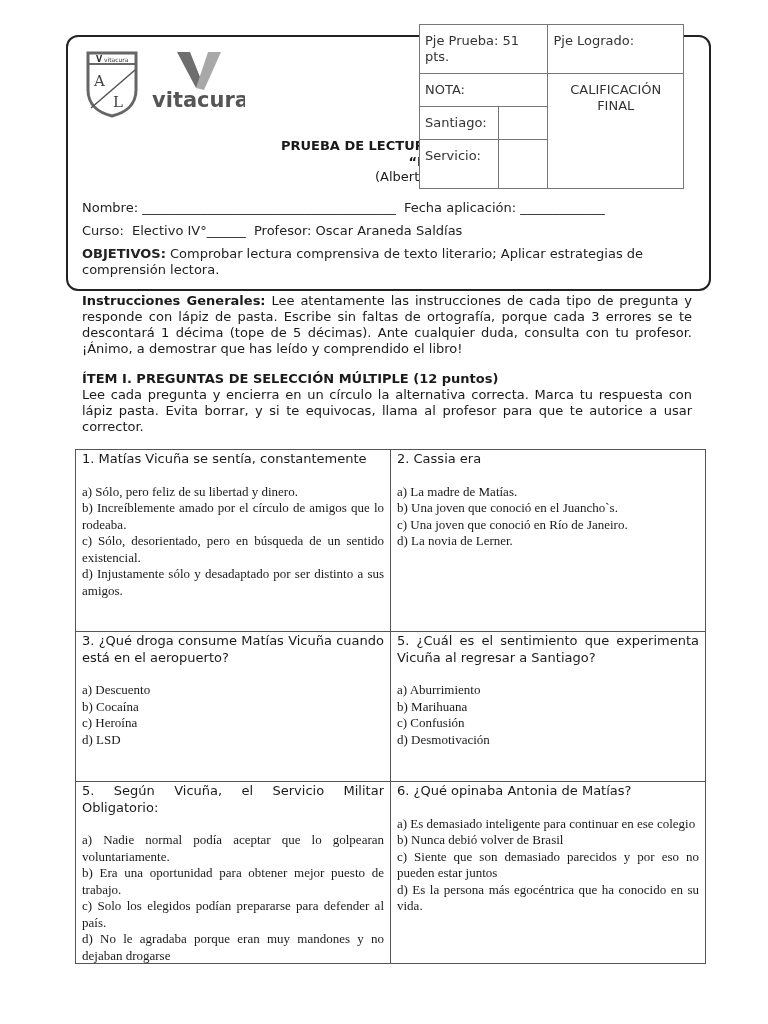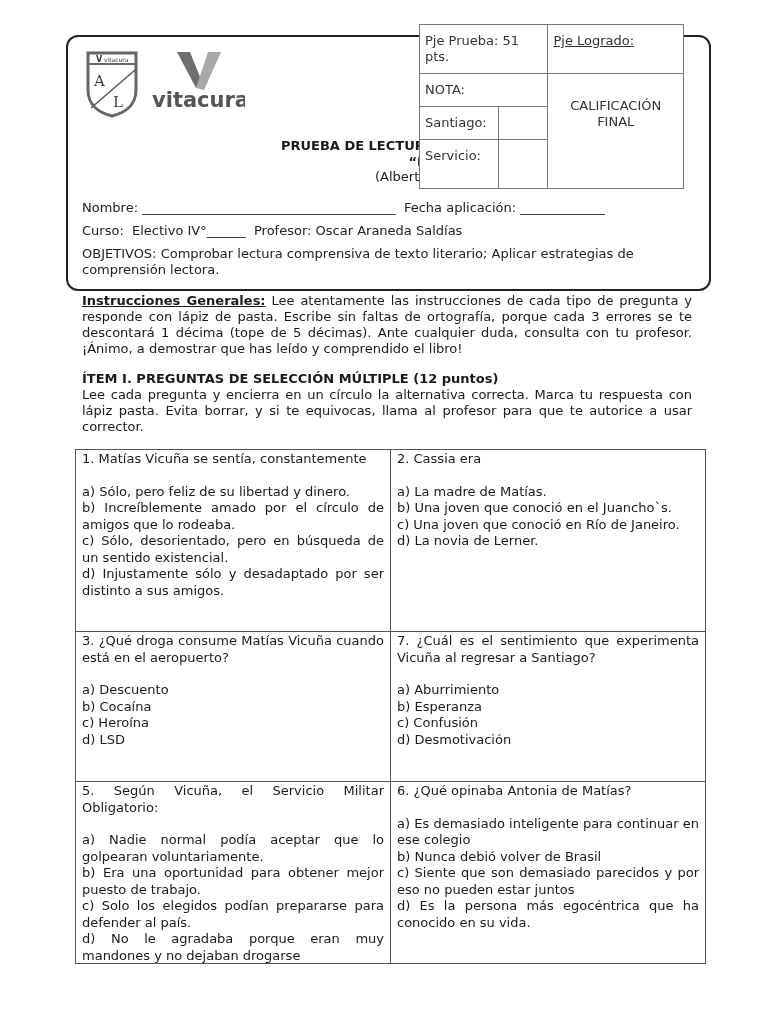--- a/index.html
+++ b/index.html
@@ -54,7 +54,7 @@
   <tbody>
       <tr>
     <td colspan="2" style="height:32px;">Pje Prueba: 51 pts.</td>
-    <td style="width:125px;text-decoration:underline;">Pje Logrado:</td>
+    <td style="width:125px;">Pje Logrado:</td>
   </tr>
   <tr>
     <td colspan="2">NOTA:</td>

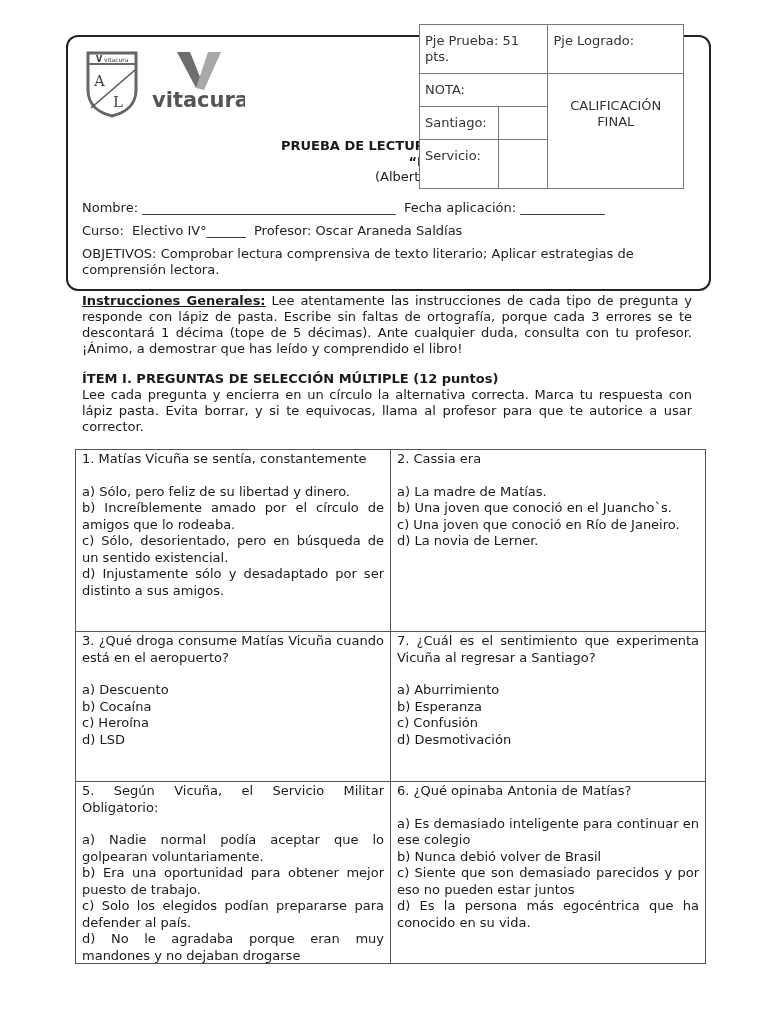--- a/index.html
+++ b/index.html
@@ -59,7 +59,7 @@
   <tr>
     <td colspan="2">NOTA:</td>
     <td rowspan="3" class="center">
-      <div style="width:110px;margin:16px auto;">CALIFICACIÓN FINAL</div>
+      <div style="width:110px;margin:0 auto;">CALIFICACIÓN FINAL</div>
     </td>
   </tr>
   <tr>

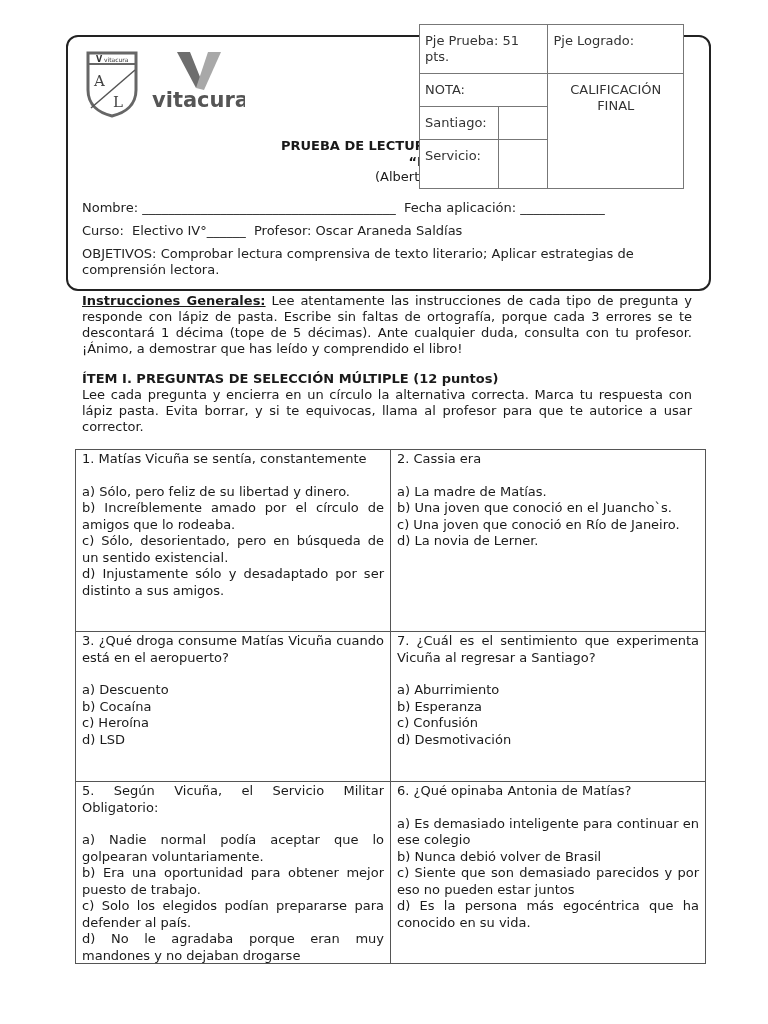--- a/index.html
+++ b/index.html
@@ -33,7 +33,7 @@
   .p-item { top: 387px; }
 
   .u { text-decoration: underline; font-weight: bold; }
-  b { font-weight: normal; margin-top: 16px; }
+  b { font-weight: bold; margin-top: 16px; }
 
   .q-table { position: absolute; left: 75px; top: 449px; width: 631px; border-collapse: collapse;
              table-layout: fixed; font-size: 13px; line-height: 16.5px; }

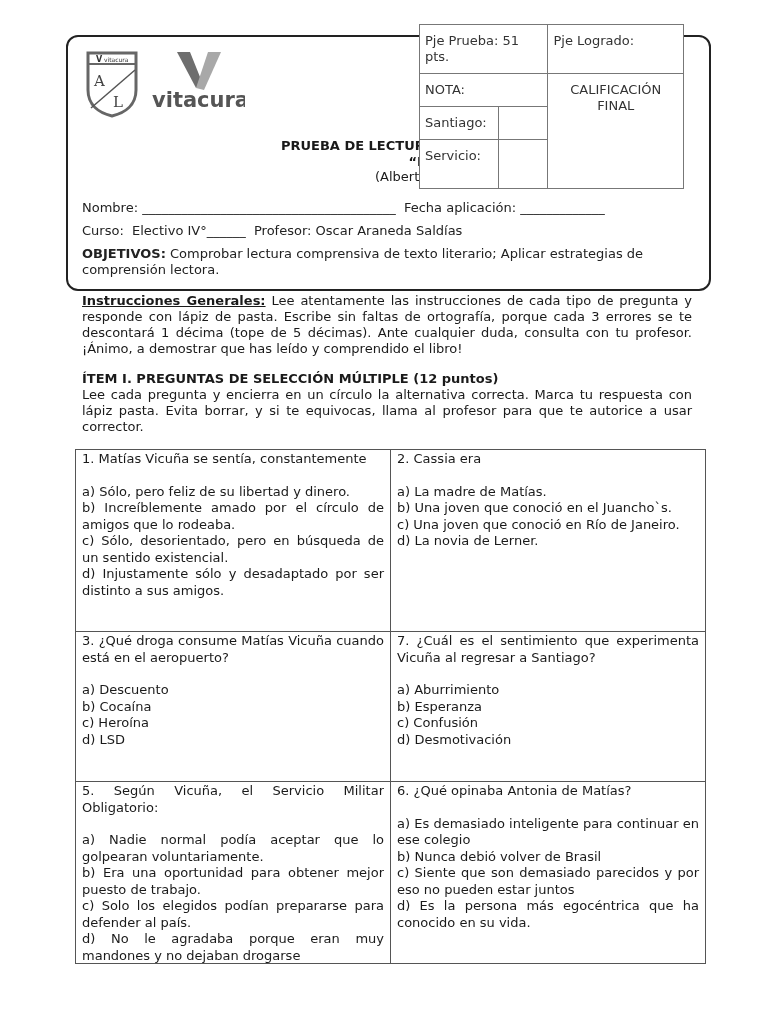--- a/index.html
+++ b/index.html
@@ -32,7 +32,7 @@
   .item-title { position: absolute; left: 82px; top: 371px; font-weight: bold; font-size: 13px; text-align: right; }
   .p-item { top: 387px; }
 
-  .u { text-decoration: underline; font-weight: bold; }
+  .u { font-weight: bold; }
   b { font-weight: bold; margin-top: 16px; }
 
   .q-table { position: absolute; left: 75px; top: 449px; width: 631px; border-collapse: collapse;

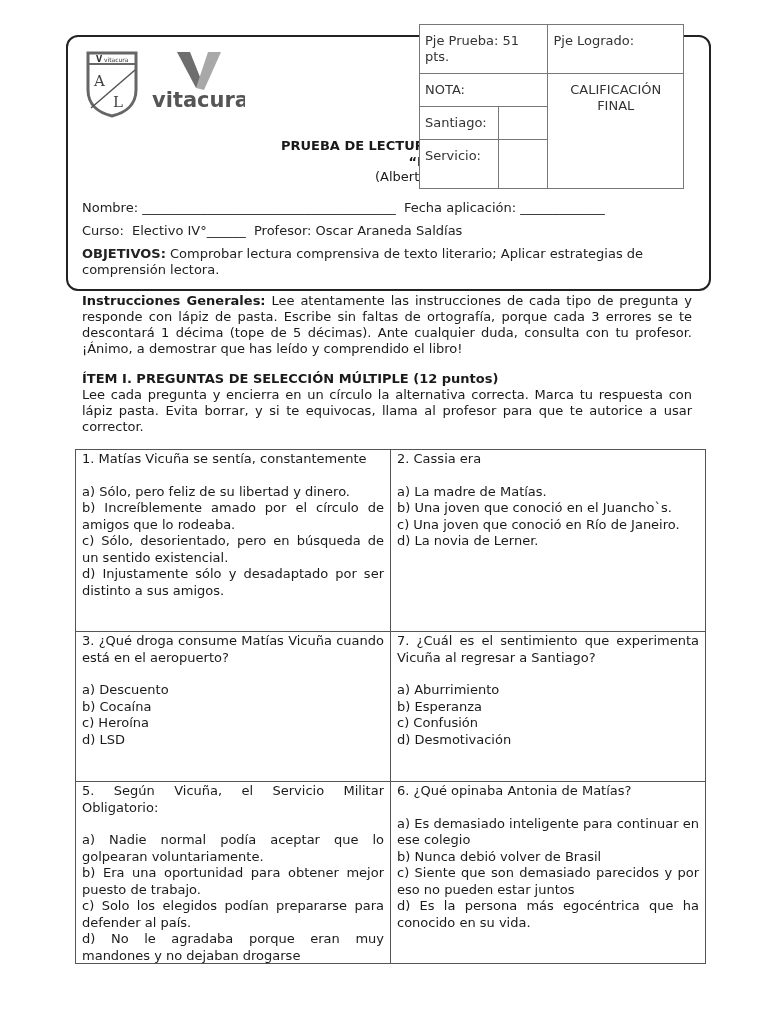--- a/index.html
+++ b/index.html
@@ -42,7 +42,7 @@
   .q-table tr.r2 td { height: 148px; }
   .q-table tr.r3 td { height: 180px; }
   .q-text { margin: 0 0 16px 0; }
-  .opt { margin: 0; }
+  .opt { margin: 0; font-family: Liberation Serif, serif; }
   .clip { overflow: hidden; height: 180px; }
 </style>
 </head>

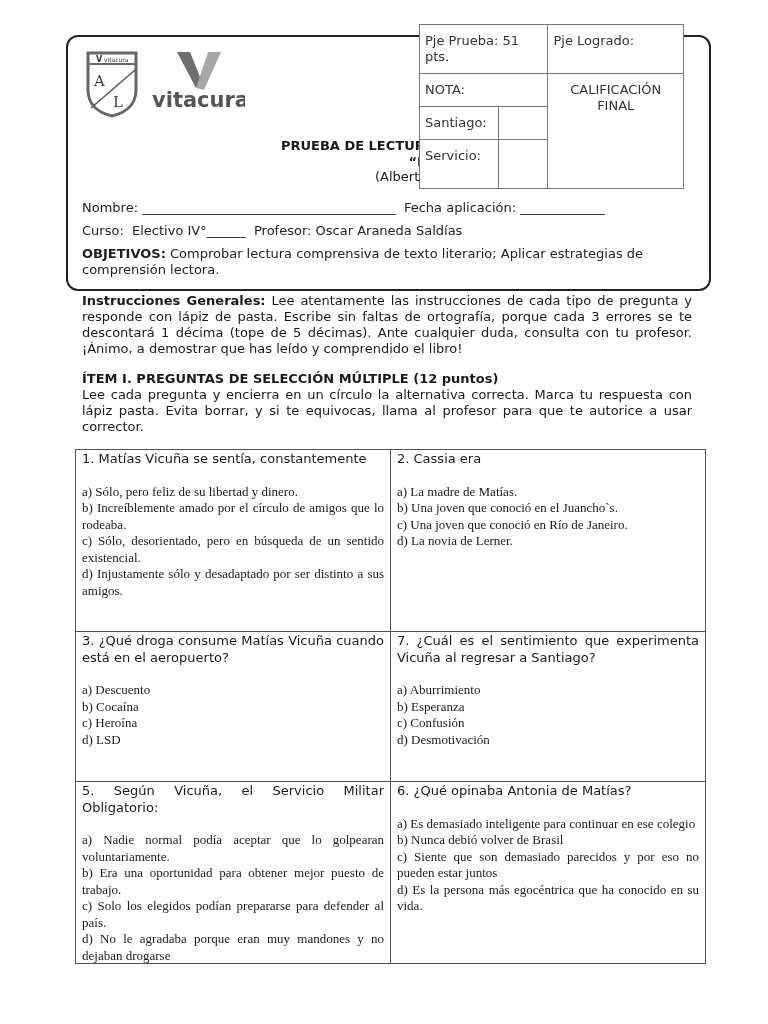--- a/index.html
+++ b/index.html
@@ -131,7 +131,7 @@
       <p class="opt">d) LSD</p>
     </td>
     <td>
-      <p class="q-text">7. ¿Cuál es el sentimiento que experimenta Vicuña al regresar a Santiago?</p>
+      <p class="q-text">5. ¿Cuál es el sentimiento que experimenta Vicuña al regresar a Santiago?</p>
       <p class="opt">a) Aburrimiento</p>
       <p class="opt">b) Esperanza</p>
       <p class="opt">c) Confusión</p>

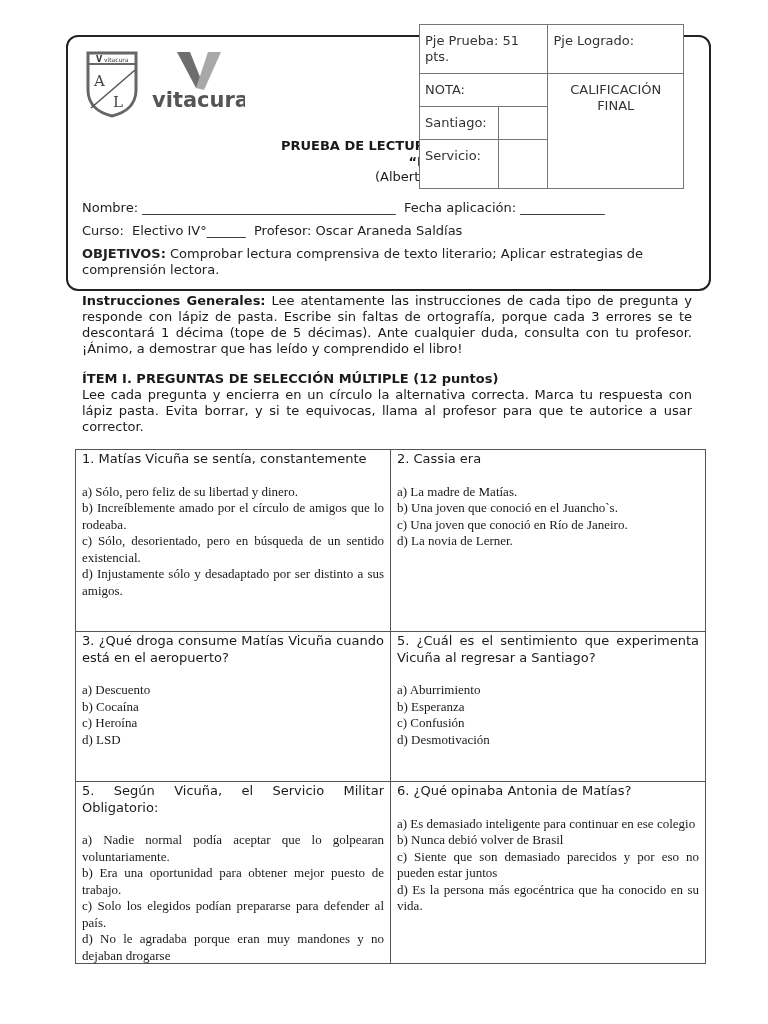--- a/index.html
+++ b/index.html
@@ -133,7 +133,7 @@
     <td>
       <p class="q-text">5. ¿Cuál es el sentimiento que experimenta Vicuña al regresar a Santiago?</p>
       <p class="opt">a) Aburrimiento</p>
-      <p class="opt">b) Esperanza</p>
+      <p class="opt">b) Marihuana</p>
       <p class="opt">c) Confusión</p>
       <p class="opt">d) Desmotivación</p>
     </td>

